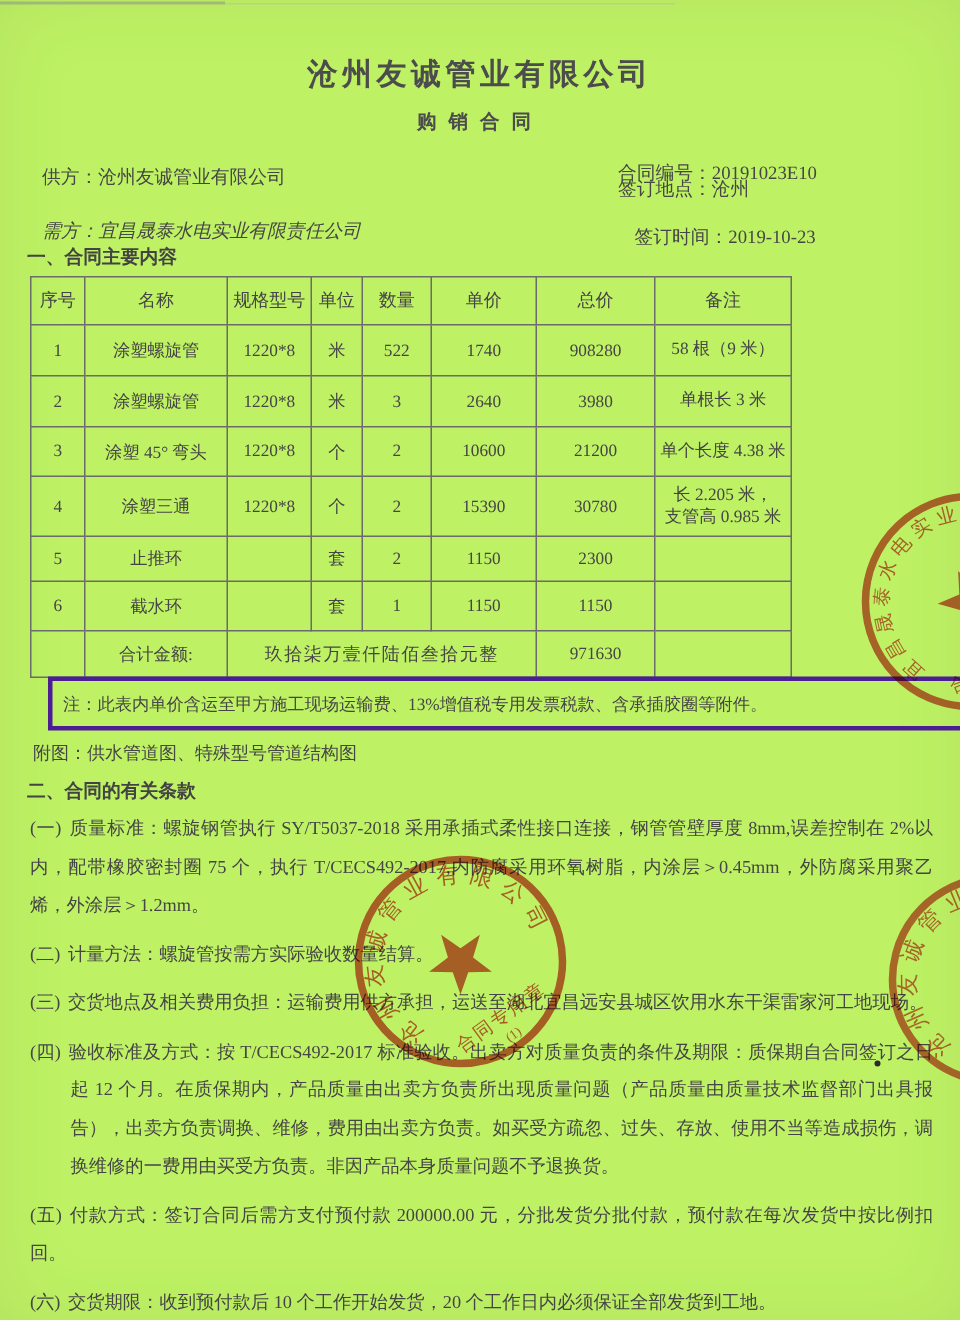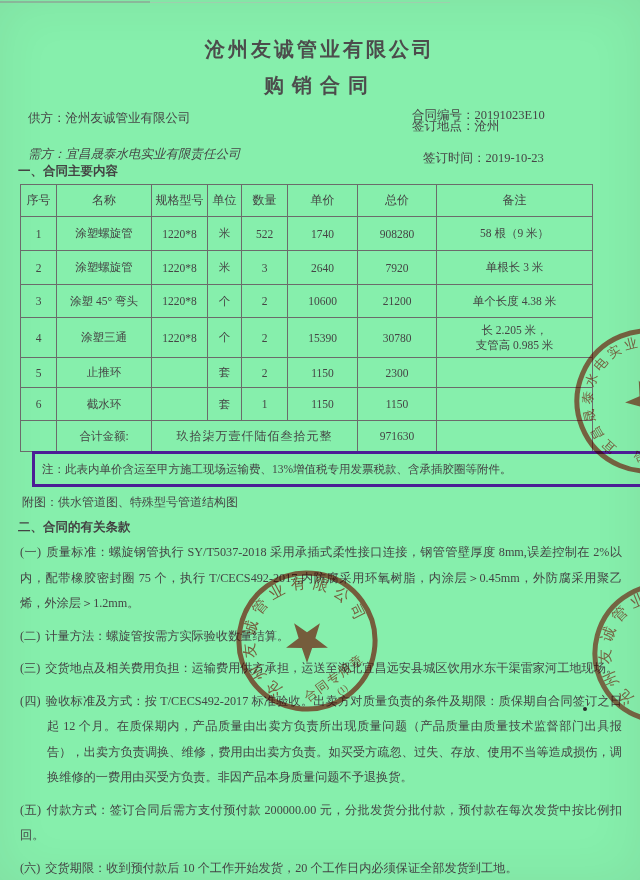--- a/index.html
+++ b/index.html
@@ -5,7 +5,7 @@
   html,body{margin:0;padding:0;background:#e8e7e4;}
   .page{
     position:relative;width:640px;height:880px;margin:0 auto;
-    background:#86efac;overflow:hidden;color:#3f3f3f;
+    background:#bef264;overflow:hidden;color:#3f3f3f;
     font-family:"Liberation Serif","DejaVu Serif",serif;
     box-shadow:inset 0 0 50px rgba(60,55,45,.08);
   }

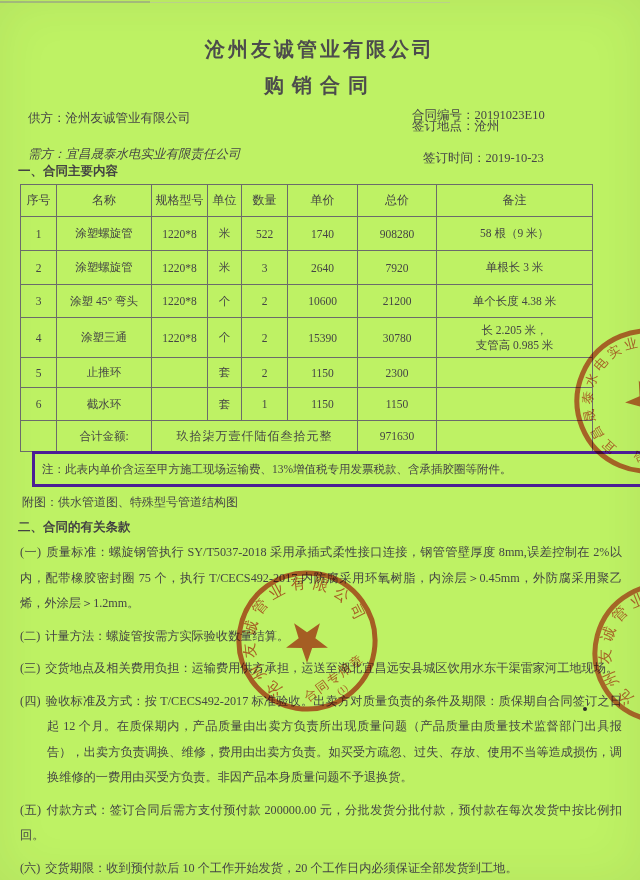--- a/index.html
+++ b/index.html
@@ -14,7 +14,7 @@
   .scan-line2{position:absolute;left:150px;top:2px;width:300px;height:1px;background:#b9b8b4;opacity:.5;}
   .speck{position:absolute;left:583px;top:707px;width:4px;height:4px;background:#2b2b2b;border-radius:50%;}
   .title{left:0;top:36px;width:100%;text-align:center;font-size:20px;letter-spacing:3px;color:#4c4c4c;font-weight:600;}
-  .subtitle{left:0;top:72px;width:100%;text-align:center;font-size:20px;letter-spacing:8px;color:#4c4c4c;font-weight:600;}
+  .subtitle{left:0;top:72px;width:100%;text-align:center;font-size:13px;letter-spacing:8px;color:#4c4c4c;font-weight:600;}
   .meta{font-size:12.5px;color:#464646;white-space:nowrap;}
   .meta b{font-weight:normal;}
   .sec-head{font-size:12.5px;font-weight:700;color:#434343;}

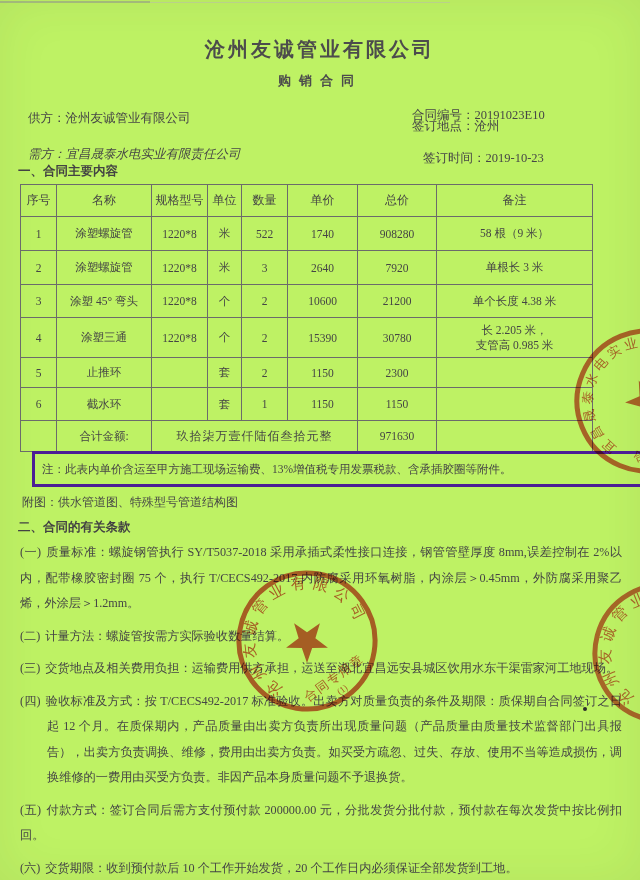--- a/index.html
+++ b/index.html
@@ -18,7 +18,7 @@
   .meta{font-size:12.5px;color:#464646;white-space:nowrap;}
   .meta b{font-weight:normal;}
   .sec-head{font-size:12.5px;font-weight:700;color:#434343;}
-  table.items{border-collapse:collapse;width:573px;table-layout:fixed;font-size:11.5px;color:#454545;border-radius:20px;}
+  table.items{border-collapse:collapse;width:508px;table-layout:fixed;font-size:11.5px;color:#454545;border-radius:20px;}
   table.items th,table.items td{border:1px solid #6b6b6b;text-align:center;vertical-align:middle;padding:2px 3px;font-weight:normal;overflow:hidden;}
   table.items th{font-size:12px;}
   td.remark{white-space:pre-line;line-height:15px;}

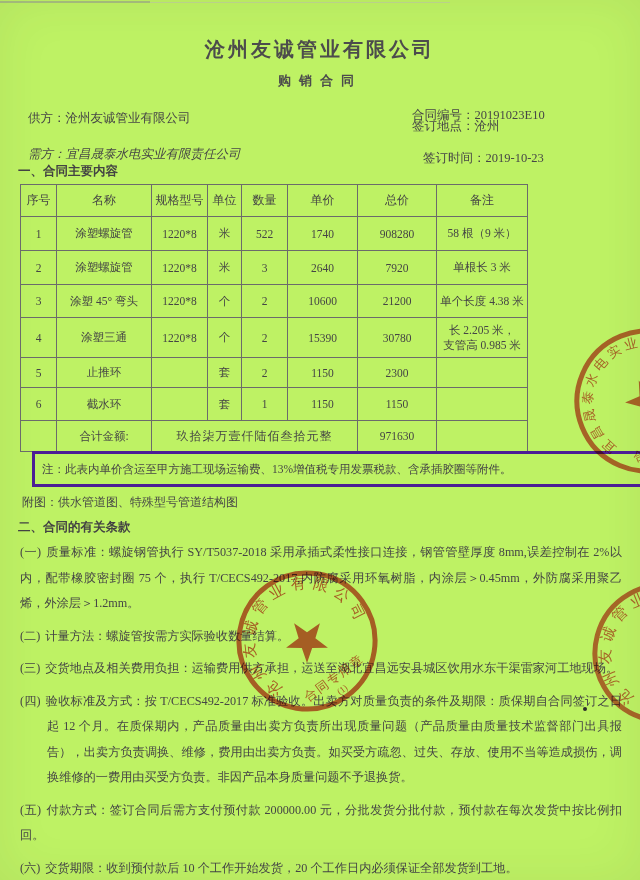--- a/index.html
+++ b/index.html
@@ -107,7 +107,7 @@
         <td>米</td>
         <td>3</td>
         <td>2640</td>
-        <td>7920</td>
+        <td>3980</td>
         <td class="remark">单根长 3 米</td>
       </tr>
       <tr style="height:33px;">

